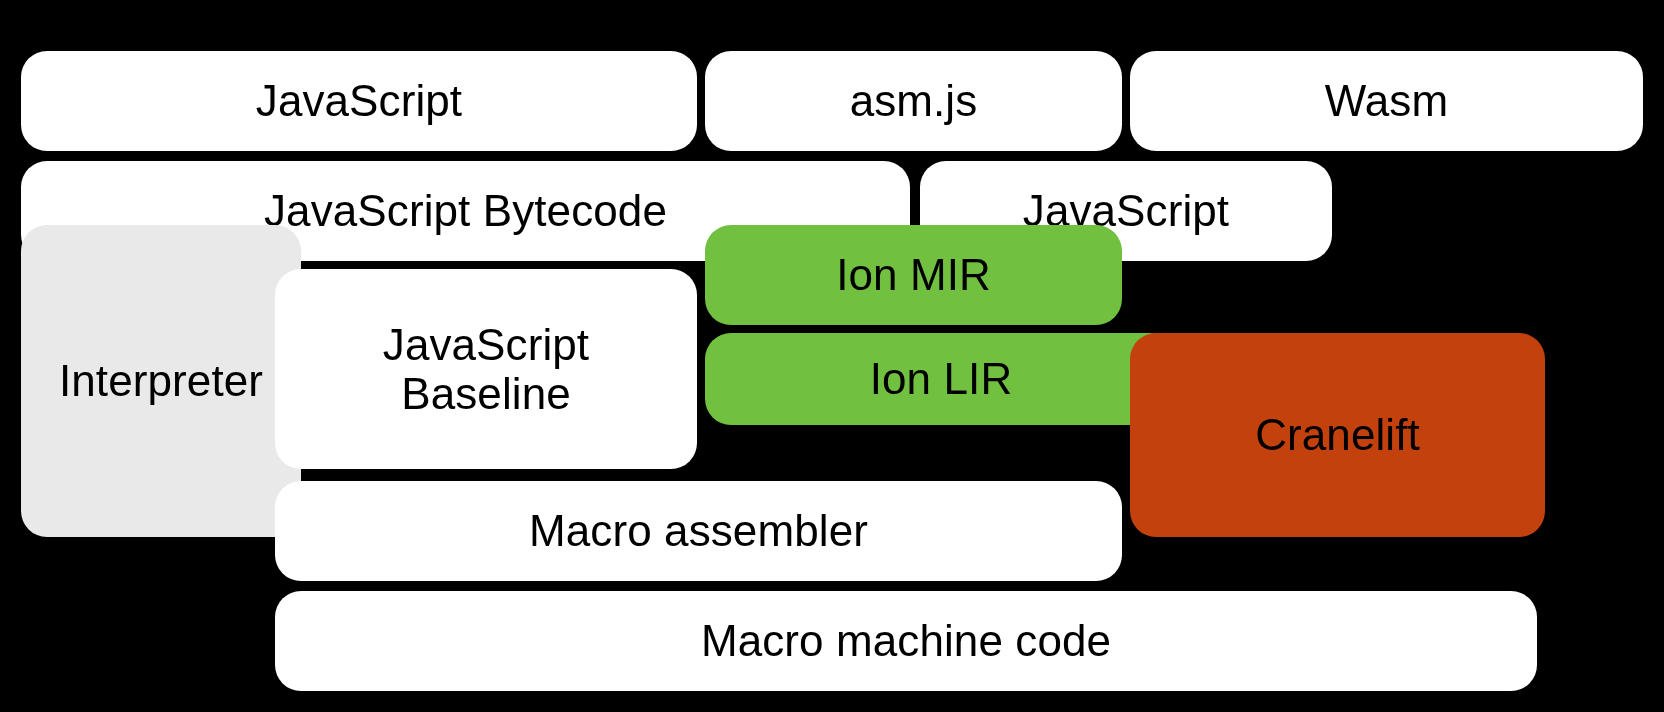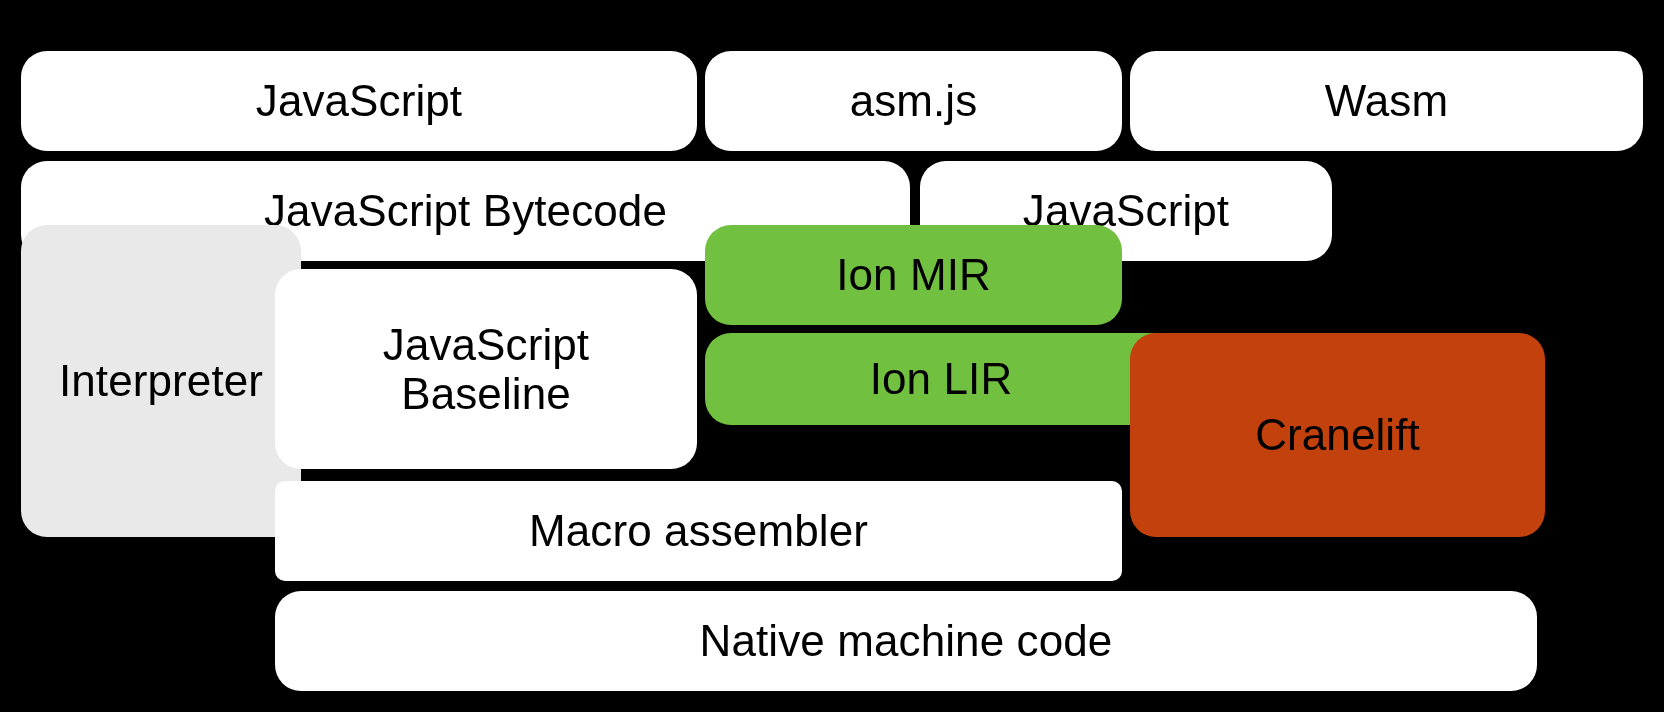--- a/index.html
+++ b/index.html
@@ -53,7 +53,7 @@
     <div class="node fill-green" style="left: 705px; top: 225px; width: 417px; height: 100px; text-align: right;"><span>Ion MIR</span></div>
     <div class="node fill-green" style="left: 705px; top: 333px; width: 472px; height: 92px;"><span>Ion LIR</span></div>
     <div class="node fill-pink" style="left: 1130px; top: 333px; width: 415px; height: 204px;"><span>Cranelift</span></div>
-    <div class="node fill-white" style="left: 275px; top: 437px; width: 847px; height: 100px; border-radius: 10px;"><span>Macro assembler</span></div>
+    <div class="node fill-white" style="left: 275px; top: 437px; width: 847px; height: 100px;"><span>Macro assembler</span></div>
     <div class="node fill-white" style="left: 275px; top: 547px; width: 1262px; height: 100px;"><span>Native machine code</span></div>
   </div>
 

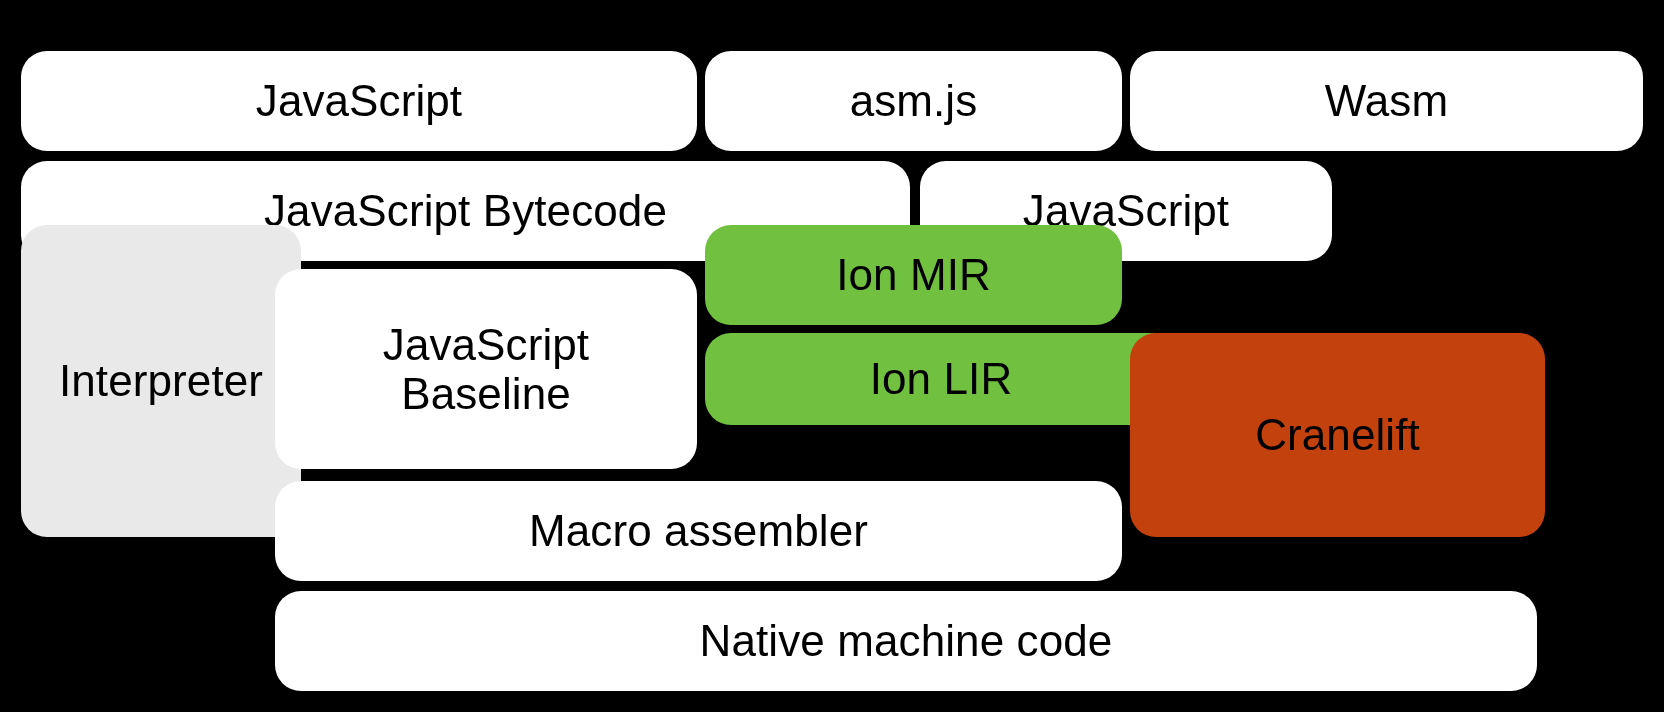--- a/index.html
+++ b/index.html
@@ -54,7 +54,7 @@
     <div class="node fill-green" style="left: 705px; top: 333px; width: 472px; height: 92px;"><span>Ion LIR</span></div>
     <div class="node fill-pink" style="left: 1130px; top: 333px; width: 415px; height: 204px;"><span>Cranelift</span></div>
     <div class="node fill-white" style="left: 275px; top: 437px; width: 847px; height: 100px;"><span>Macro assembler</span></div>
-    <div class="node fill-white" style="left: 275px; top: 547px; width: 1262px; height: 100px;"><span>Native machine code</span></div>
+    <div class="node fill-white" style="left: 275px; top: 547px; width: 1262px; height: 100px;"><span>Macro machine code</span></div>
   </div>
 
 </body></html>

